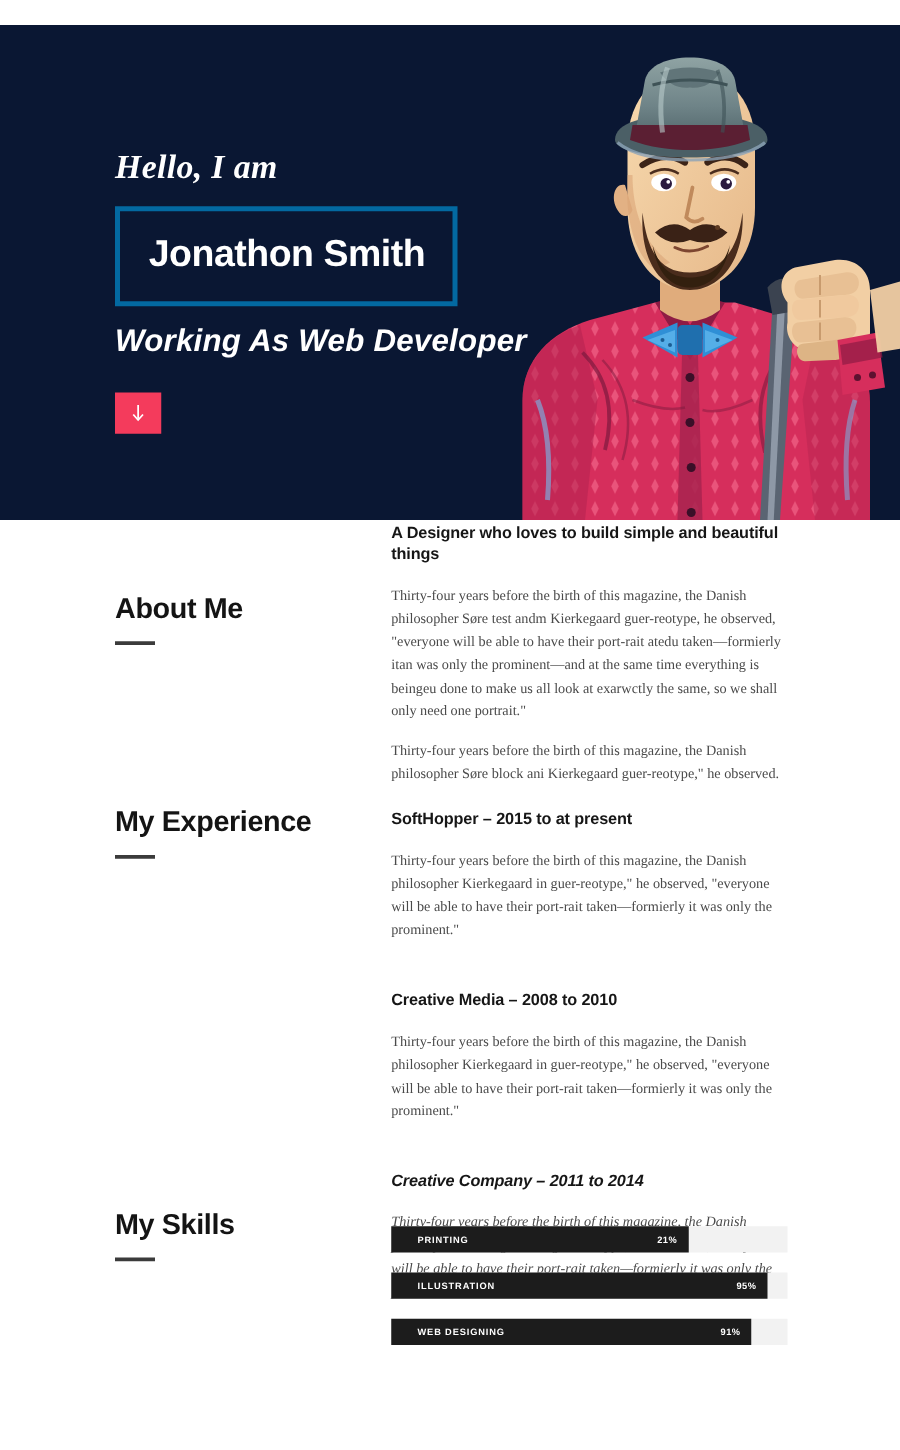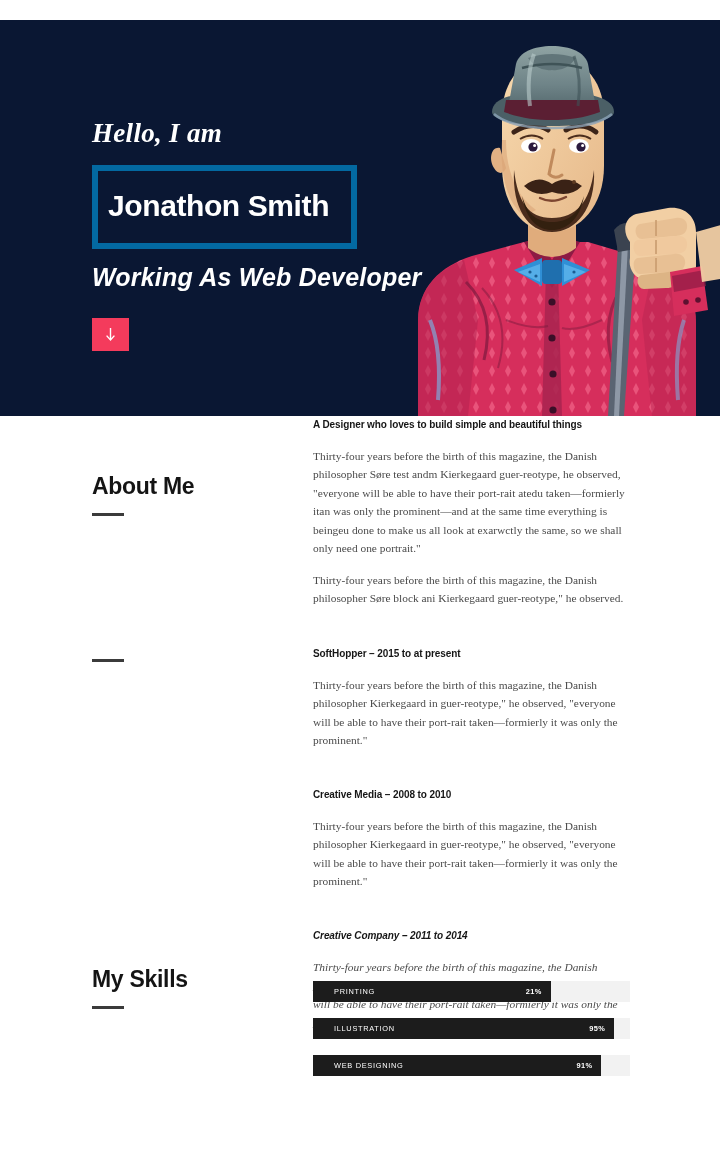--- a/index.html
+++ b/index.html
@@ -31,8 +31,8 @@
     margin-bottom:16px;
   }
   .name-box {
-    border:6px solid #0369a1;
-    padding:18px 22px 20px 10px;
+    border:4px solid #0369a1;
+    padding:18px 22px 20px 23px;
     display:inline-block;
     margin-bottom:14px;
   }

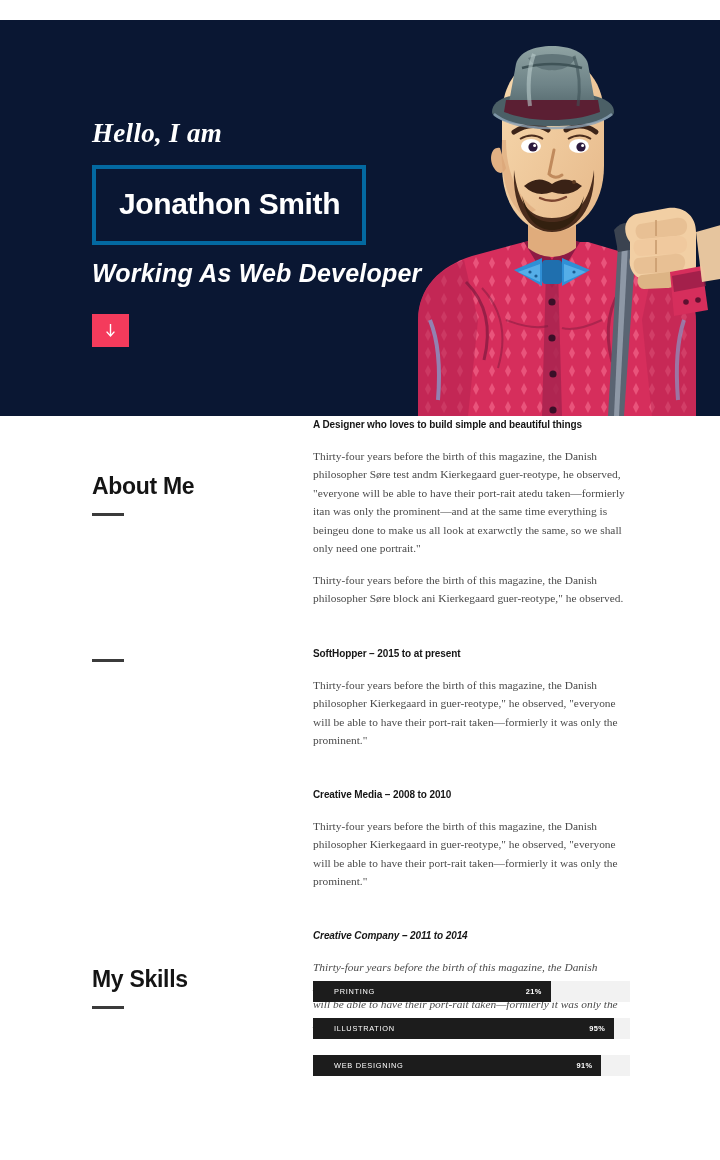--- a/index.html
+++ b/index.html
@@ -88,7 +88,7 @@
     padding-top:2px;
   }
   .sub-title {
-    font-size:10px; font-weight:bold;
+    font-size:13px; font-weight:bold;
     color:#161616; letter-spacing:-0.1px;
     margin-bottom:16px;
     line-height:1.3;

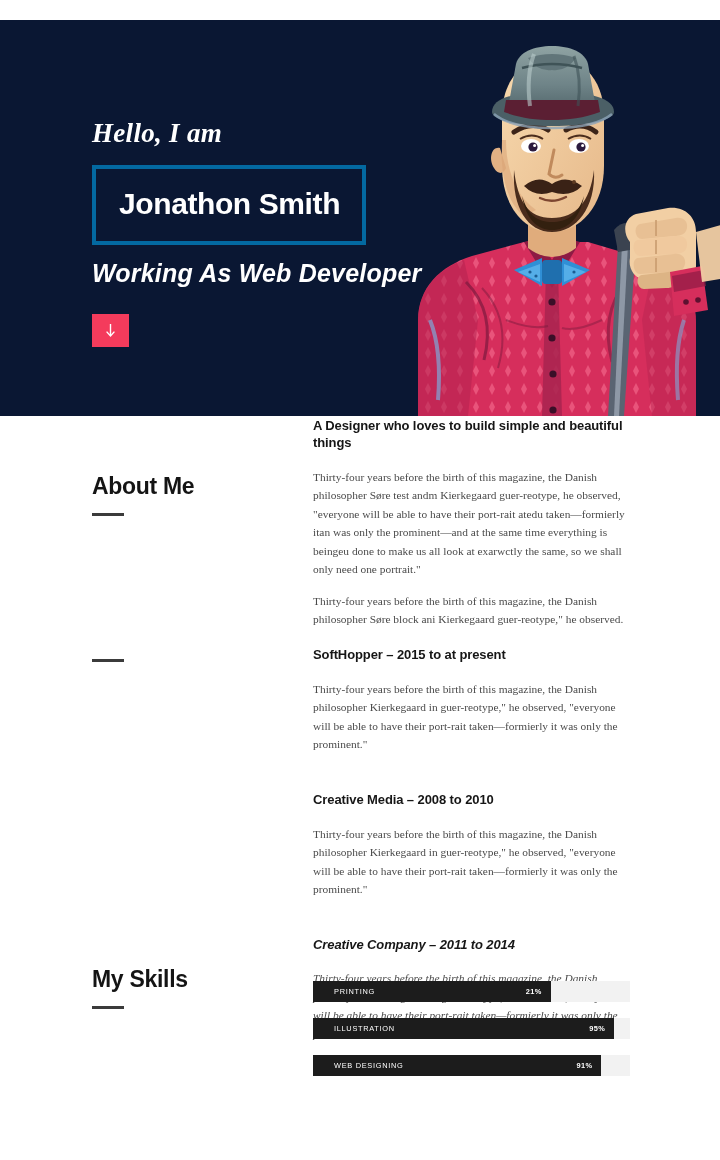--- a/index.html
+++ b/index.html
@@ -298,6 +298,7 @@
 
     <section class="section" id="experience" style="padding-top:58px; height:320px;">
       <div class="sec-left" style="top:58px;">
+        <div class="sec-title">My Experience</div>
         <div class="sec-rule"></div>
       </div>
       <div class="sec-right">

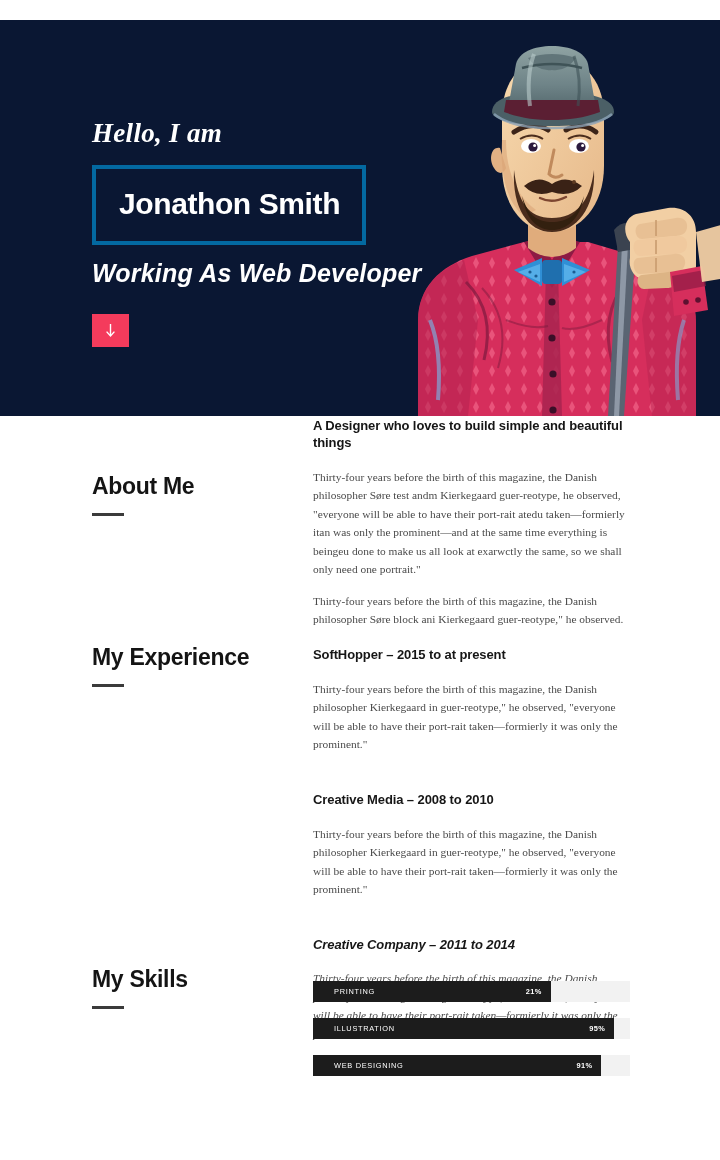--- a/index.html
+++ b/index.html
@@ -125,7 +125,7 @@
     padding:0 9px;
   }
   .skill-name {
-    font-size:7.4px; font-weight:normal;
+    font-size:7.4px; font-weight:bold;
     color:#ffffff; letter-spacing:0.7px;
     white-space:nowrap;
     padding-left:12px;

